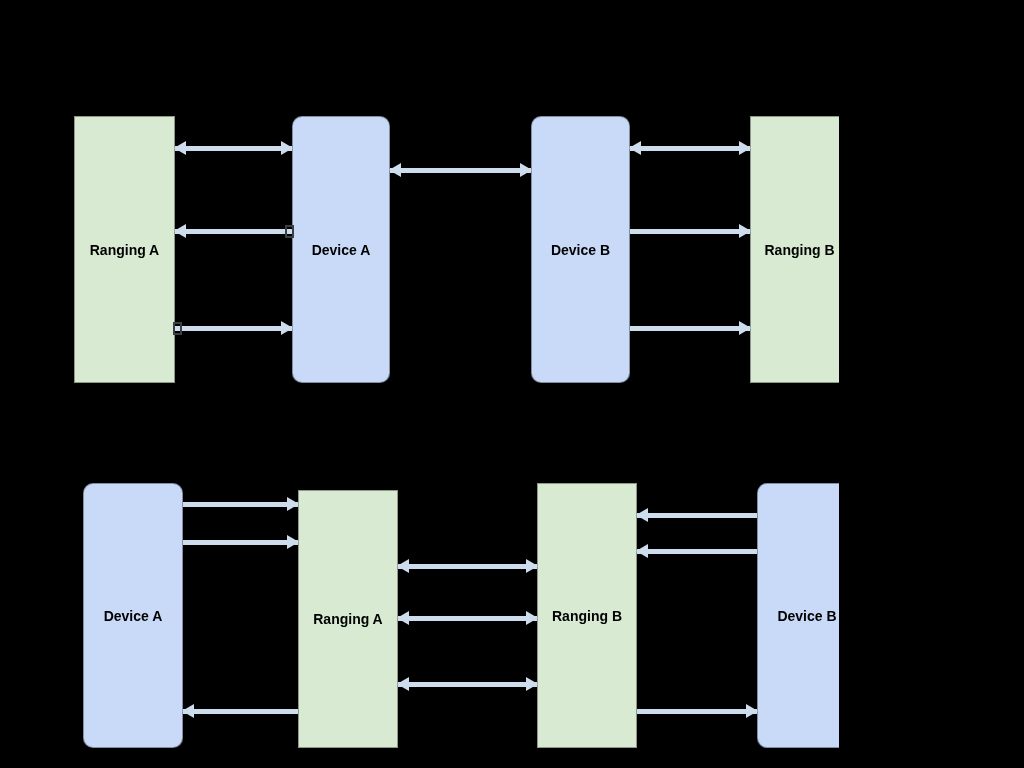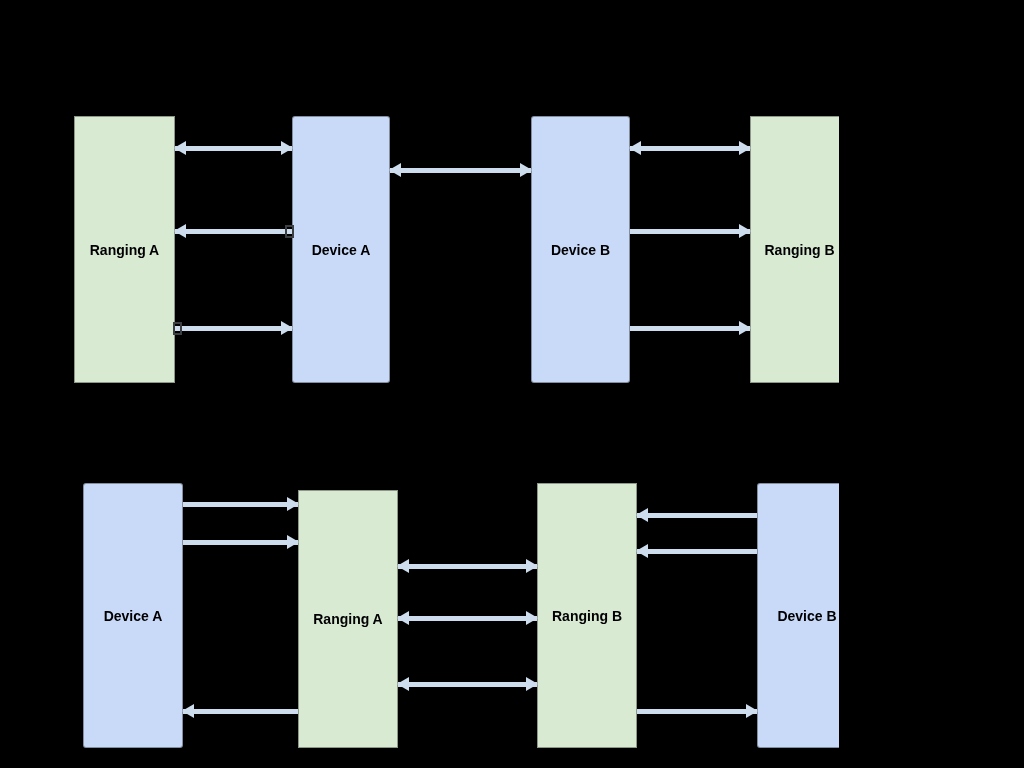--- a/index.html
+++ b/index.html
@@ -32,7 +32,7 @@
   }
   .node.device {
     background: var(--device-fill, #c9daf8);
-    border-radius: 3px;
+    border-radius: 10px;
   }
   .node .label {
     font-weight: bold;

